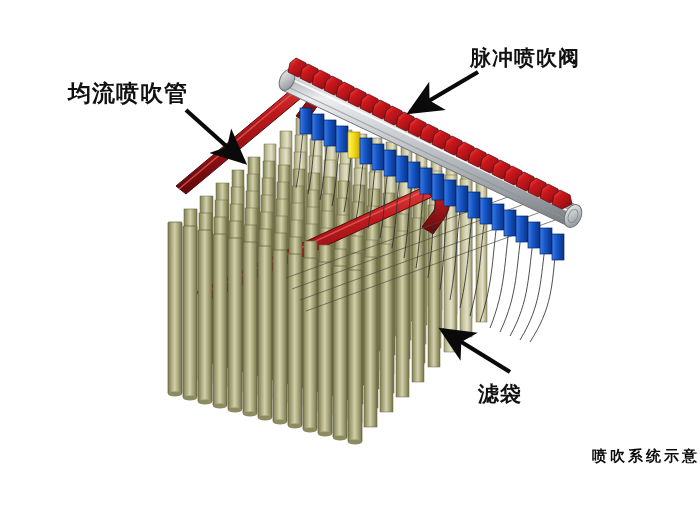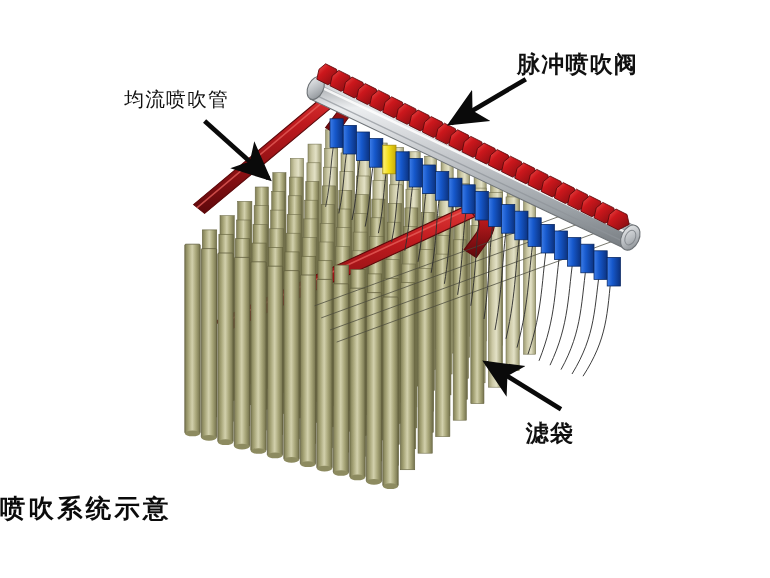--- a/index.html
+++ b/index.html
@@ -19,7 +19,7 @@
     letter-spacing:1px;
   }
   #label-header-valve{left:470px;top:44px;font-size:21px;font-weight:700;}
-  #label-blow-pipe{left:68px;top:78px;font-size:18px;font-weight:400;margin-left:45px;}
+  #label-blow-pipe{left:68px;top:78px;font-size:23px;font-weight:700;}
   #label-filter-bag{left:478px;top:380px;font-size:21px;font-weight:700;}
   #caption{
     position:absolute;left:0;top:447px;width:700px;text-align:left;

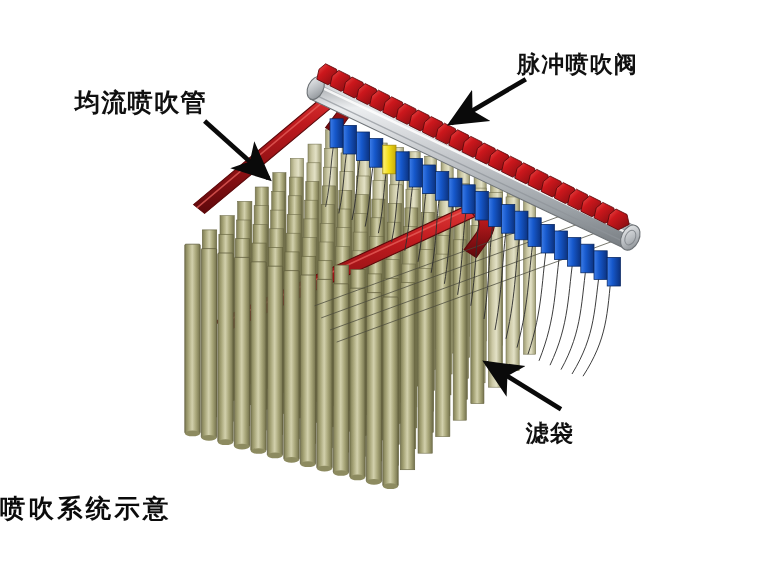--- a/index.html
+++ b/index.html
@@ -22,8 +22,8 @@
   #label-blow-pipe{left:68px;top:78px;font-size:23px;font-weight:700;}
   #label-filter-bag{left:478px;top:380px;font-size:21px;font-weight:700;}
   #caption{
-    position:absolute;left:0;top:447px;width:700px;text-align:left;
-    font-size:23px;font-weight:700;color:#0b0b0b;letter-spacing:3px;
+    position:absolute;left:0;top:447px;width:700px;text-align:right;
+    font-size:15px;font-weight:700;color:#0b0b0b;letter-spacing:3px;
   }
 </style>
 </head>

